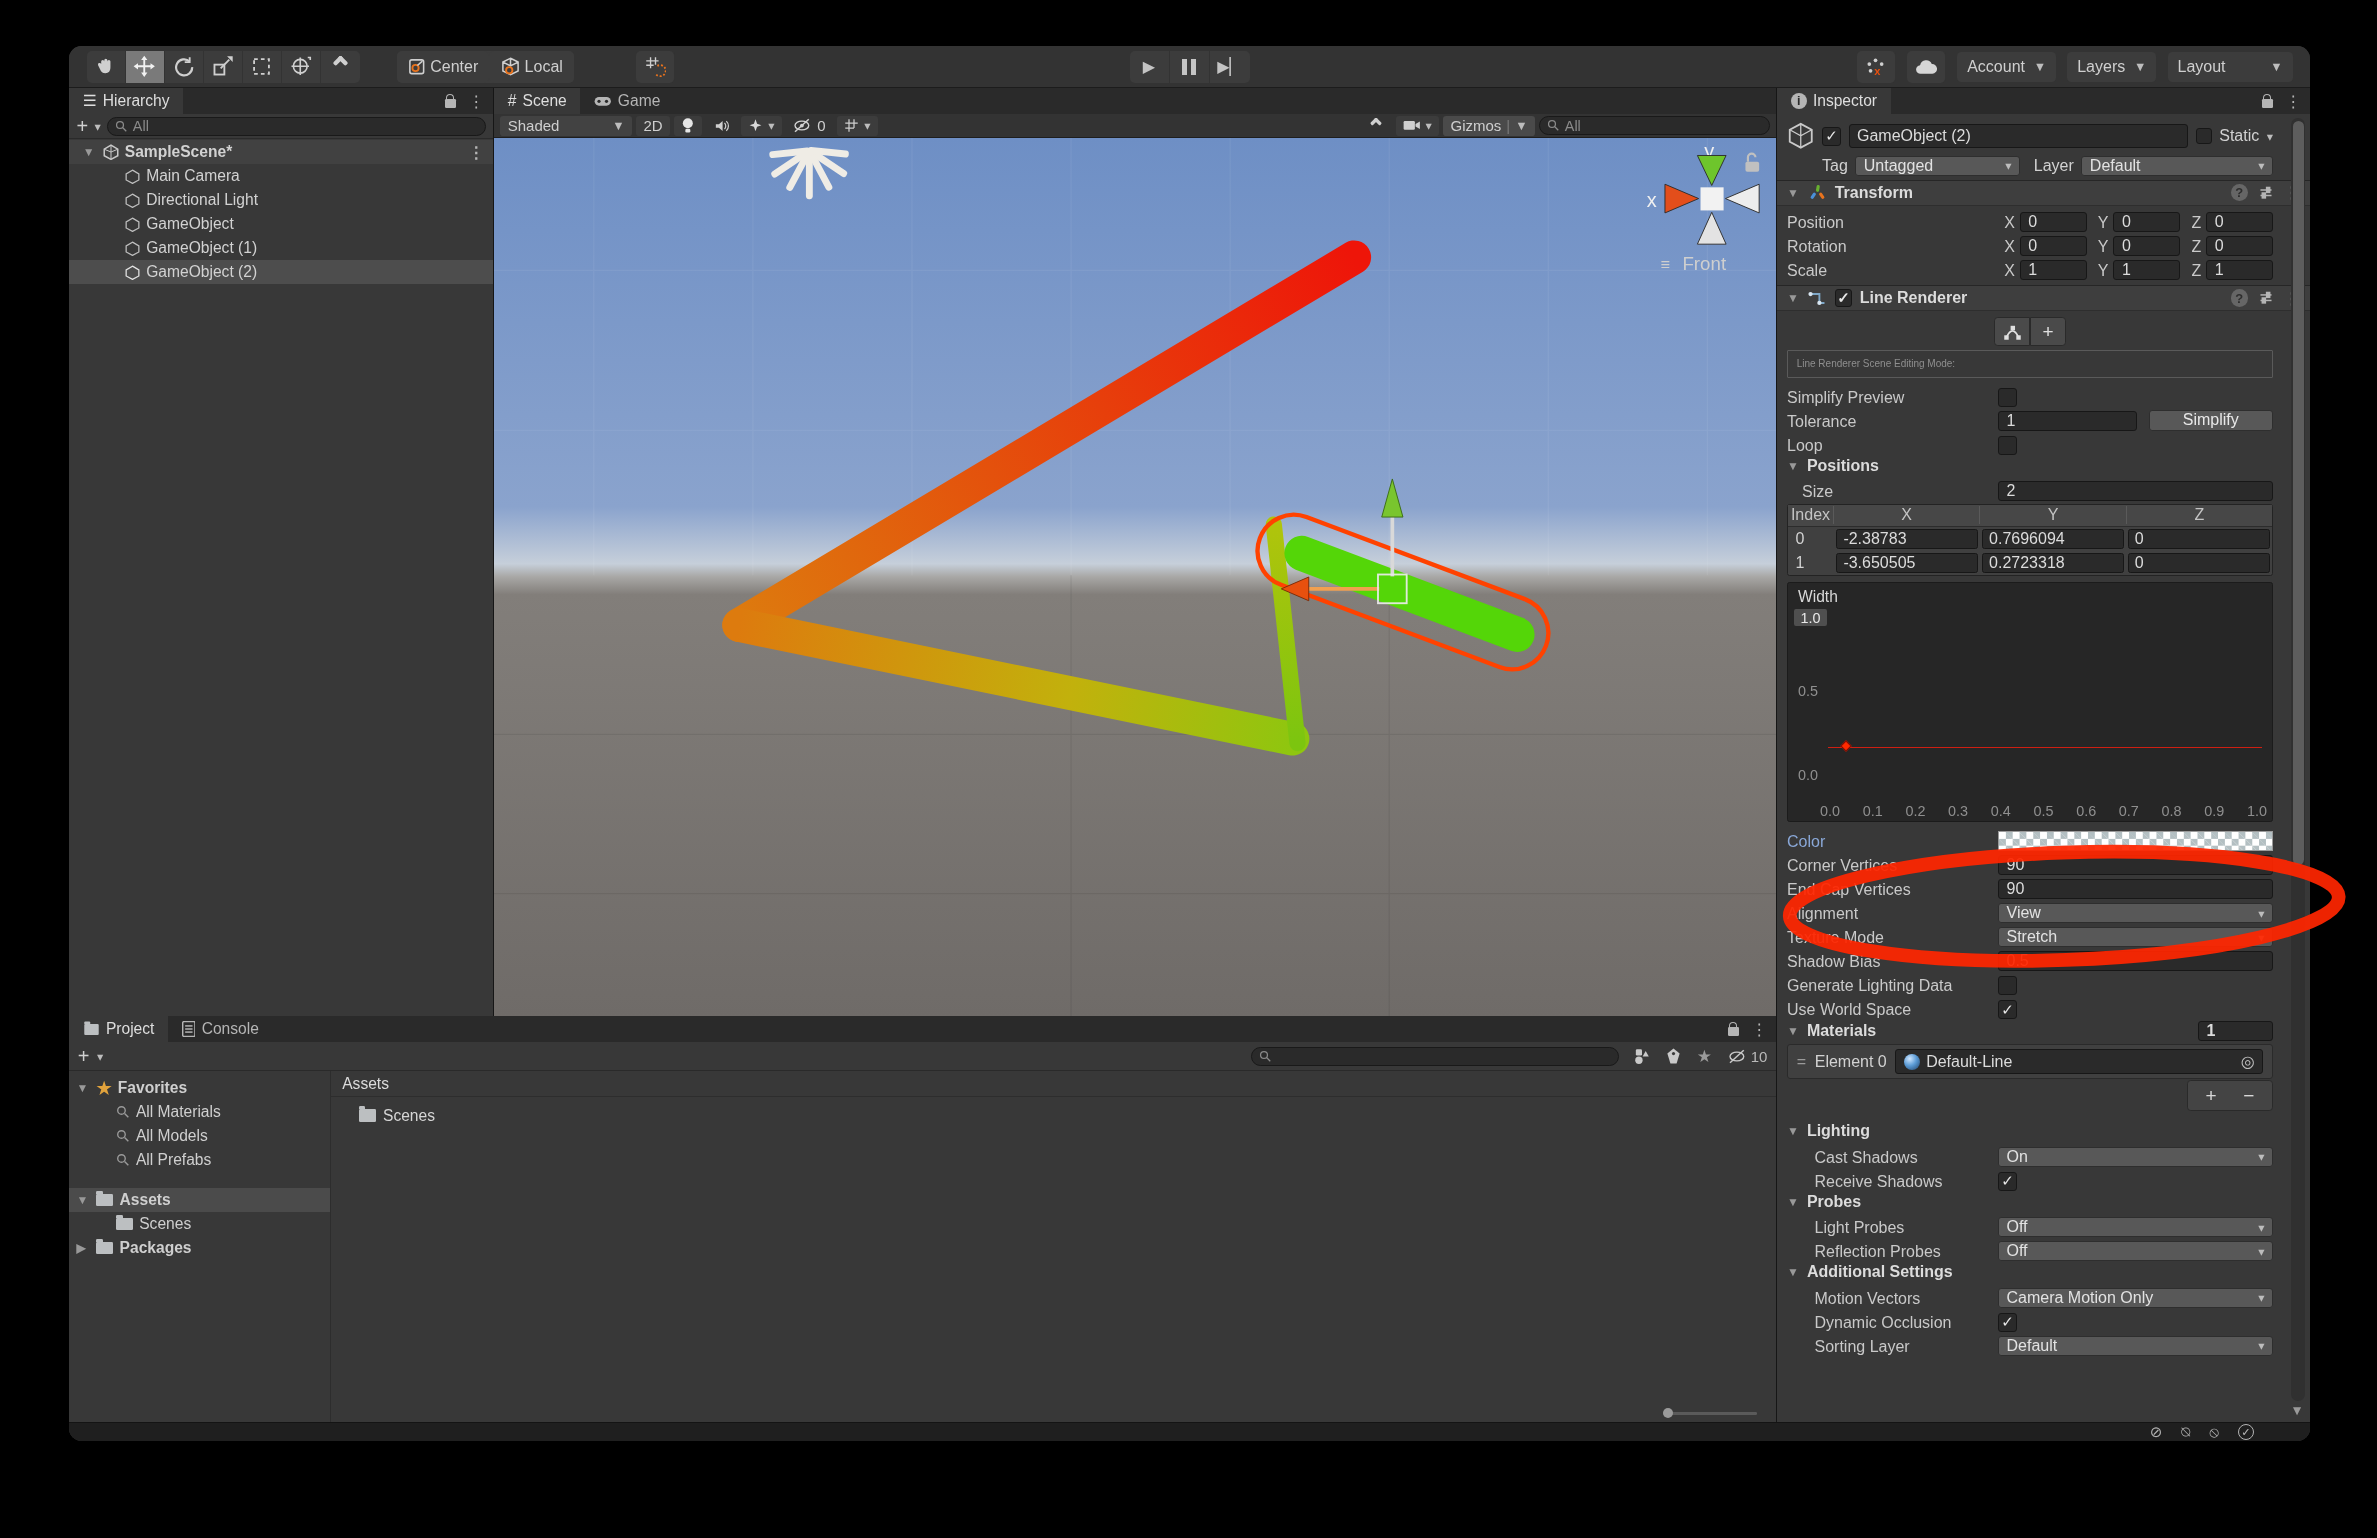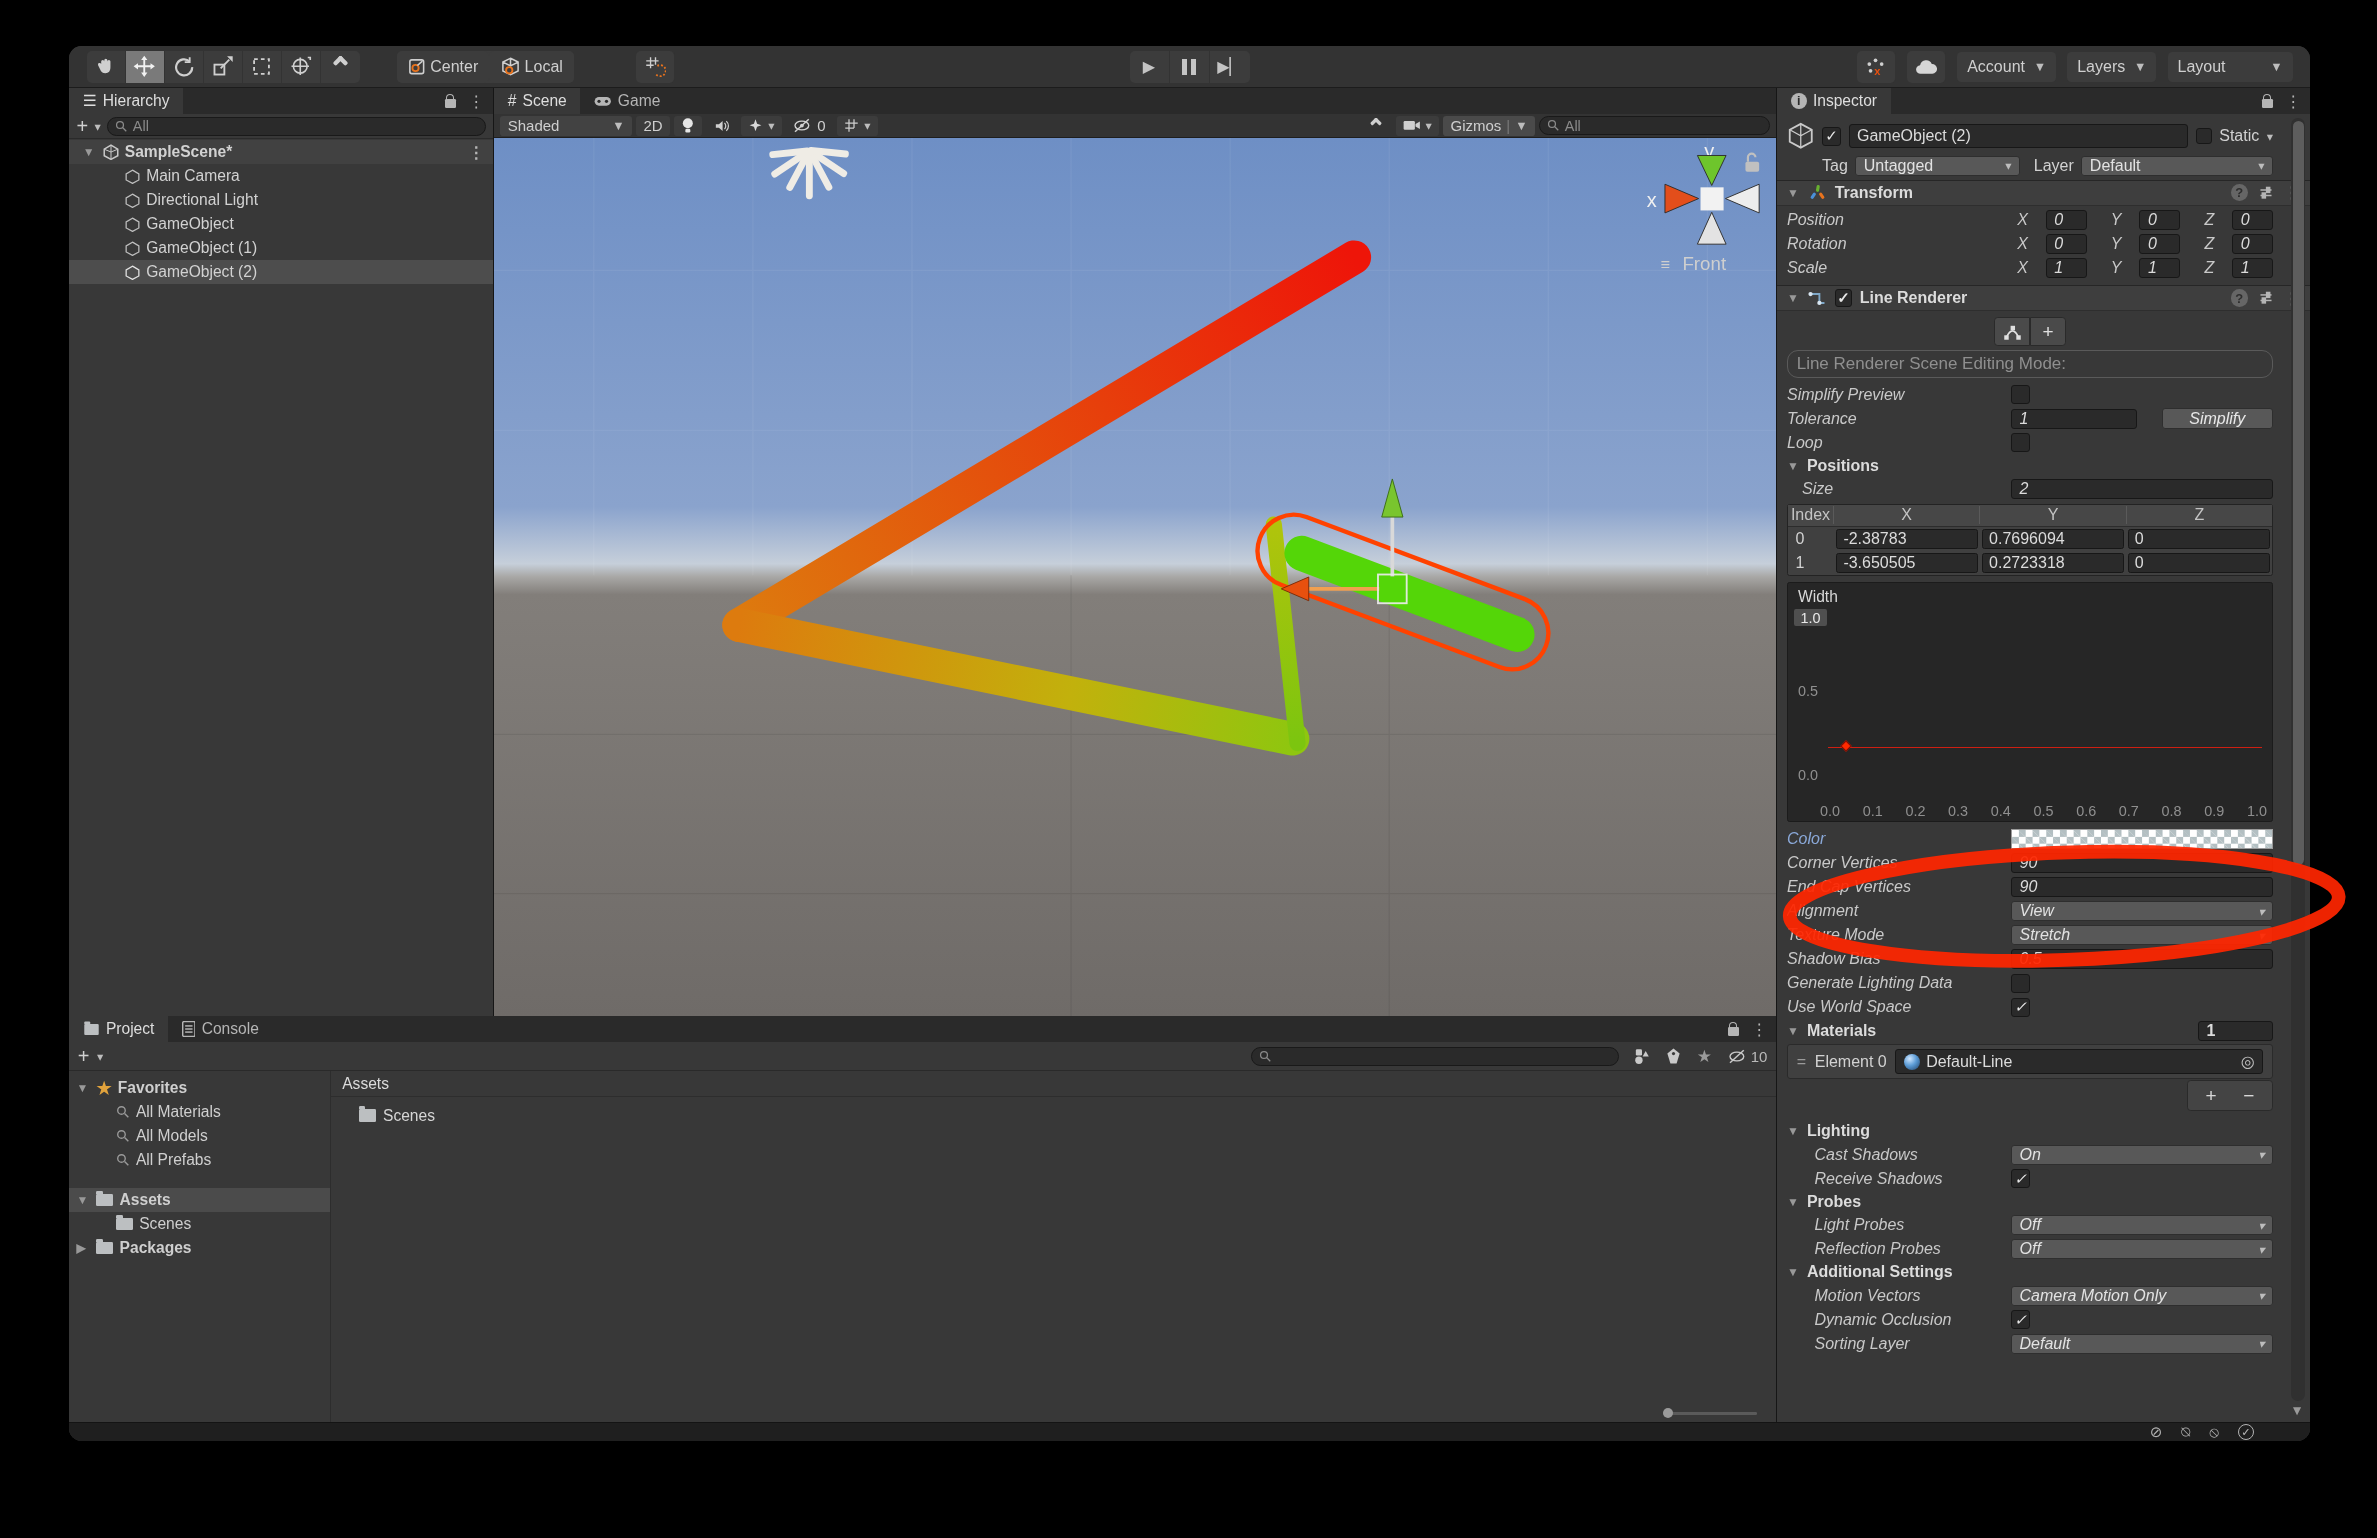--- a/index.html
+++ b/index.html
@@ -99,7 +99,7 @@
   
   .inspector { flex:1; background:#383838; display:flex; flex-direction:column; position:relative; min-width:0;}
   .icontent { flex:1; padding:6.2px 37px 0 10px; font-size:16px; color:#d2d2d2; overflow:hidden; position:relative;}
-  .irow { display:flex; align-items:center; height:24px; gap:18px;font-style:italic;}
+  .irow { display:flex; align-items:flex-end; height:24px; gap:5px;}
   .ilbl { width:206px; flex:none; color:#c9c9c9; white-space:nowrap; overflow:hidden;}
   .ilbl.ind { padding-left:27.5px; width:206px;}
   .fld { background:#2a2a2a; border:0.6px solid #171717; border-radius:3.1px; height:20px; display:flex; align-items:center;

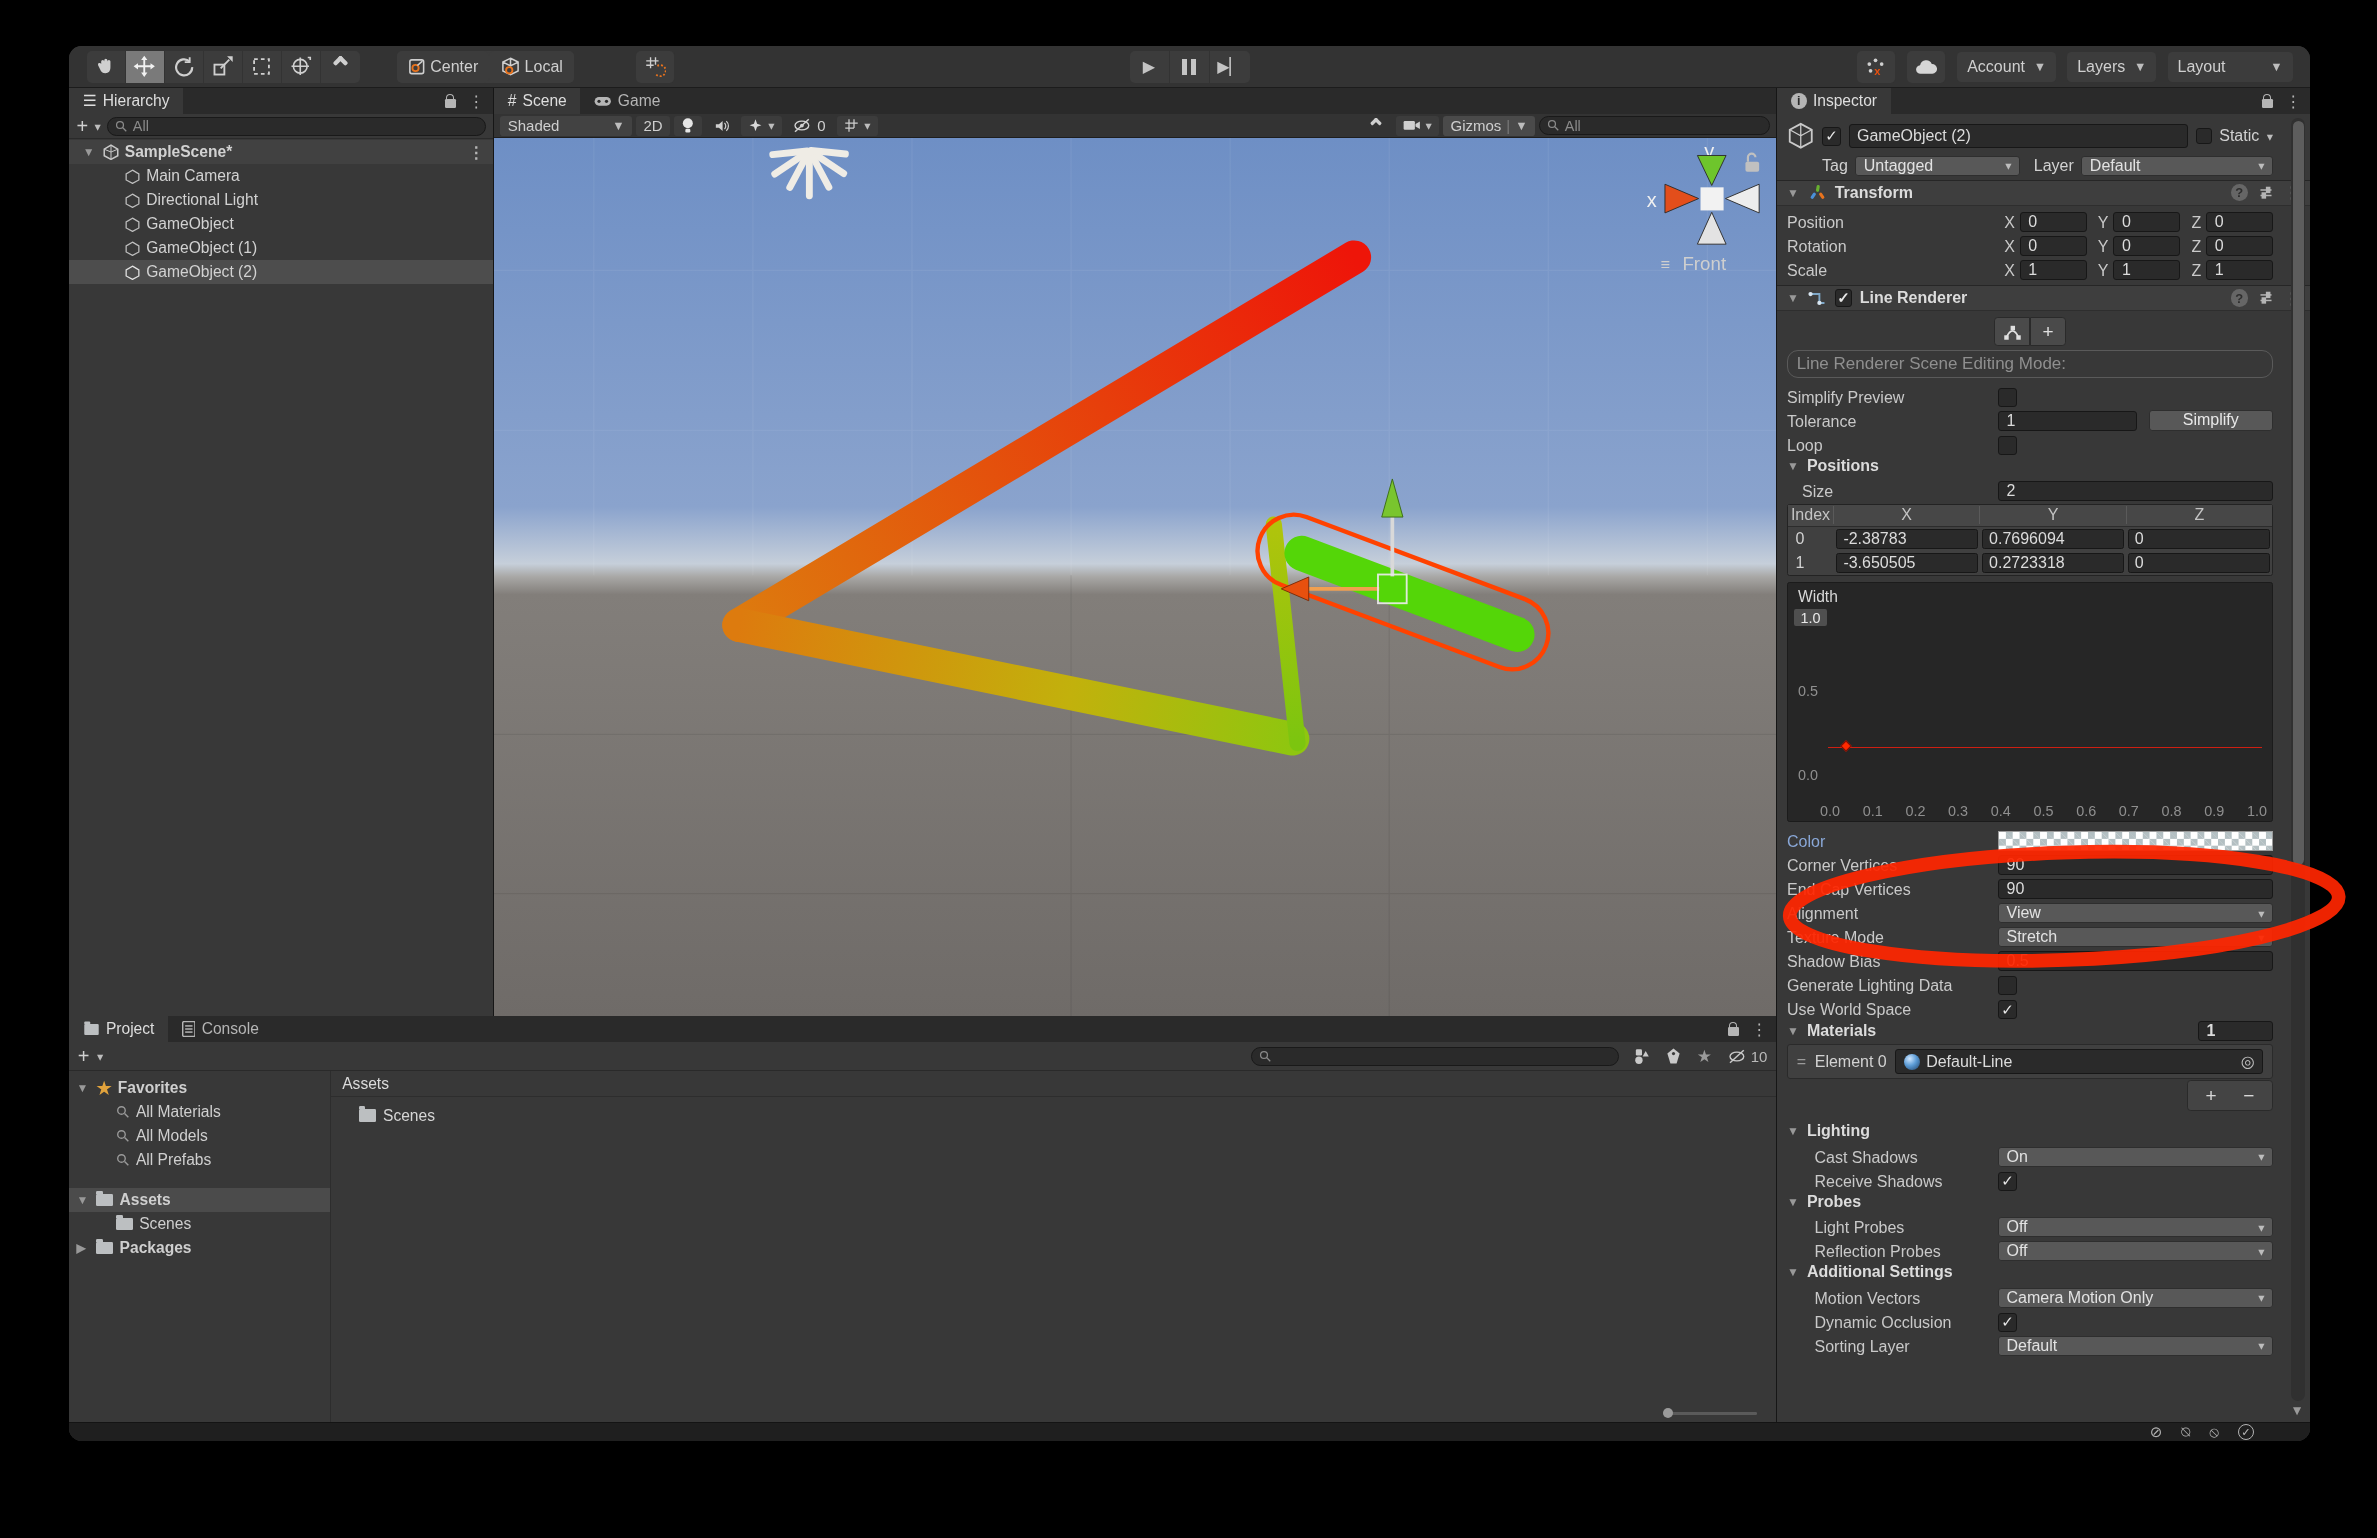--- a/index.html
+++ b/index.html
@@ -156,8 +156,8 @@
              justify-content:center; font-size:11.2px;}
 
   .annot { position:absolute; inset:0; pointer-events:none; z-index:50;}
-  .hintbox { height:27.5px; border:0.6px solid #5a5a5a; border-radius:11px; display:flex; align-items:center; padding:0 8.7px;
-             color:#8f8f8f; font-size:17px; margin:2.5px 0 5px 0;}
+  .hintbox { height:27.5px; border:0.6px solid #5a5a5a; border-radius:1px; display:flex; align-items:center; padding:0 8.7px;
+             color:#8f8f8f; font-size:10px; margin:2.5px 0 5px 0;}
   .editbtns { display:flex; justify-content:center; margin:6.2px 0 3.7px 0;}
   .editbtns .eb { width:36px; height:29px; background:#4a4a4a; border:0.6px solid #2a2a2a; display:flex; align-items:center;
                   justify-content:center; color:#e0e0e0; font-size:19px;}

